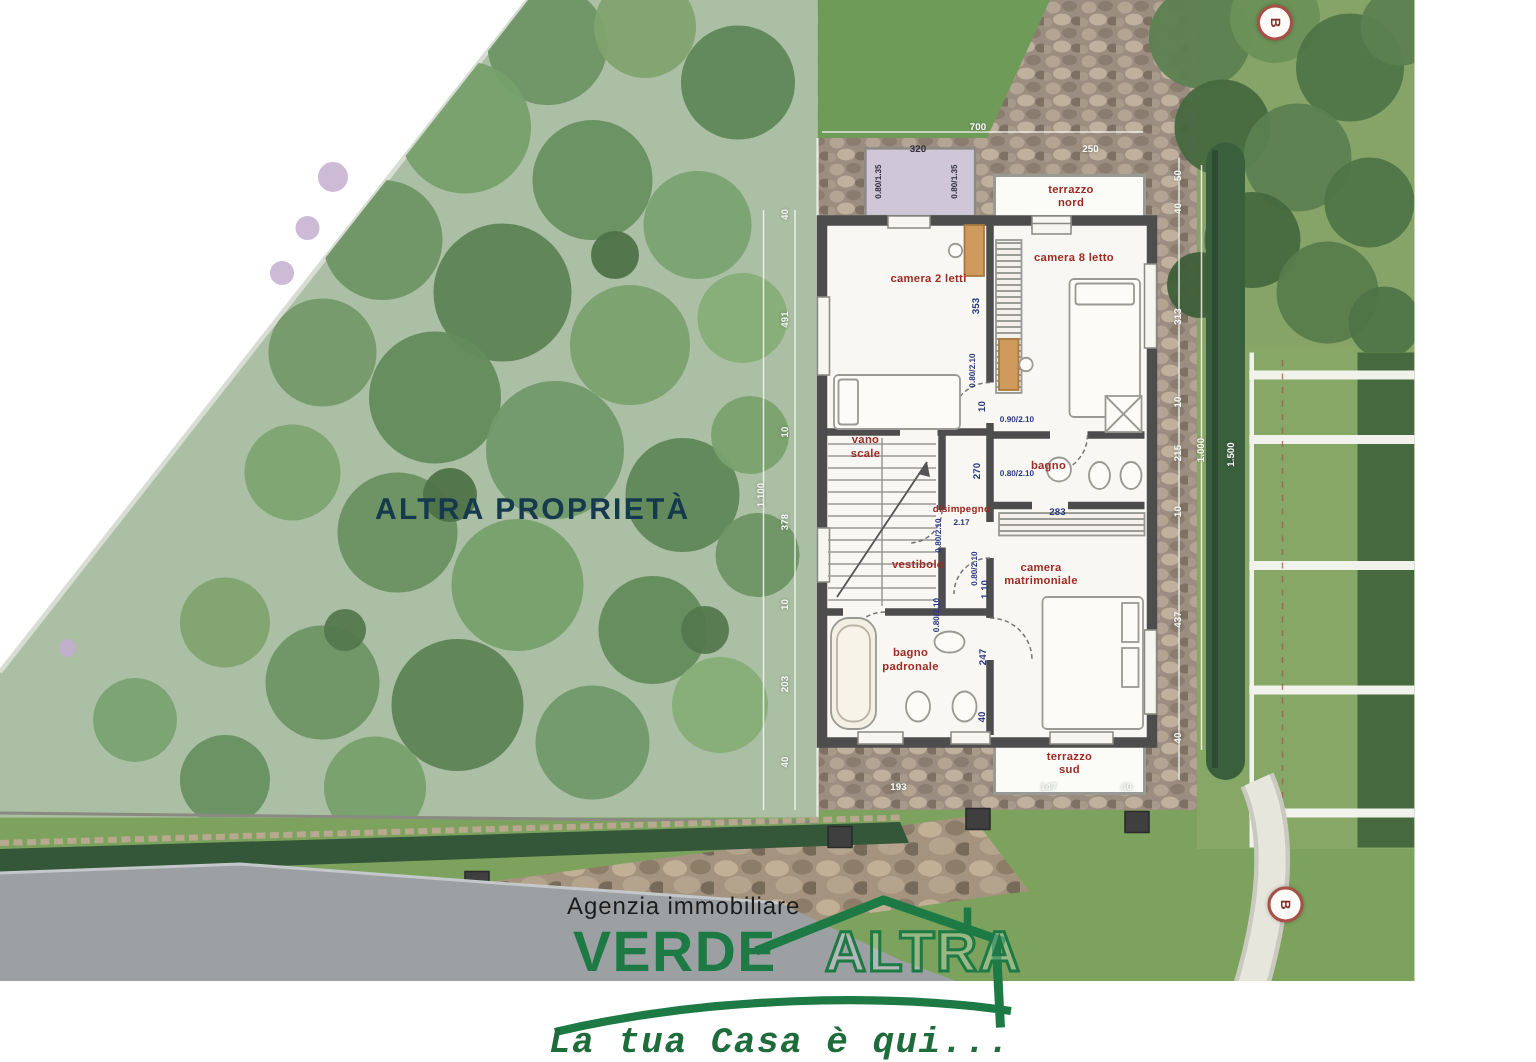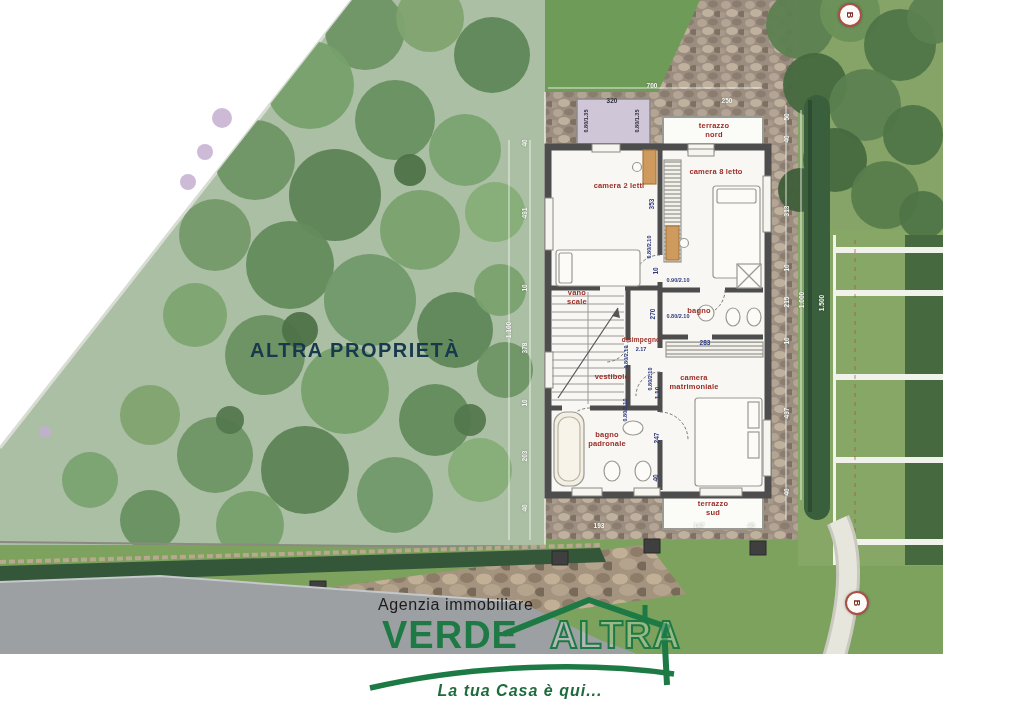--- a/index.html
+++ b/index.html
@@ -16,7 +16,7 @@
   .dim.d{color:#2f2f3a;}
   .dim.tiny{font-size:5.5px;}
   .other-property{position:absolute;left:250px;top:329px;color:#16394e;font-weight:bold;
-                  font-size:20px;letter-spacing:1.5px;white-space:nowrap;margin-top:10px;}
+                  font-size:20px;letter-spacing:1.5px;white-space:nowrap;}
   .marker{position:absolute;width:20px;height:20px;border-radius:50%;background:#fdfbf7;
           border:2px solid #a85048;color:#7c2f28;font-size:9px;font-weight:bold;
           display:flex;align-items:center;justify-content:center;transform:rotate(90deg);

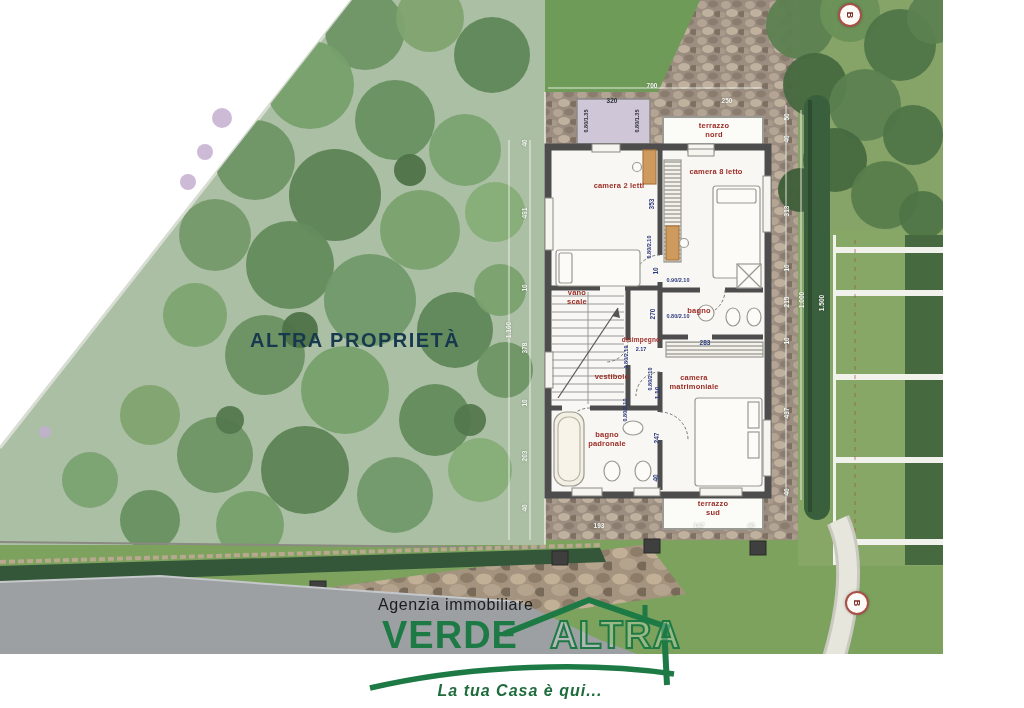--- a/index.html
+++ b/index.html
@@ -29,7 +29,7 @@
   .logo .verde{left:30px;color:#1d7a45;}
   .logo .casa{left:198px;color:rgba(245,250,245,.25);-webkit-text-stroke:2px #1d7a45;}
   .logo .tagline{position:absolute;left:0;top:92px;width:100%;text-align:center;
-                 font-family:Liberation Sans, sans-serif;font-style:italic;font-size:16px;
+                 font-family:Liberation Mono, monospace;font-style:italic;font-size:24px;
                  color:#1e6b3c;font-weight:bold;letter-spacing:1px;}
 </style>
 </head>

